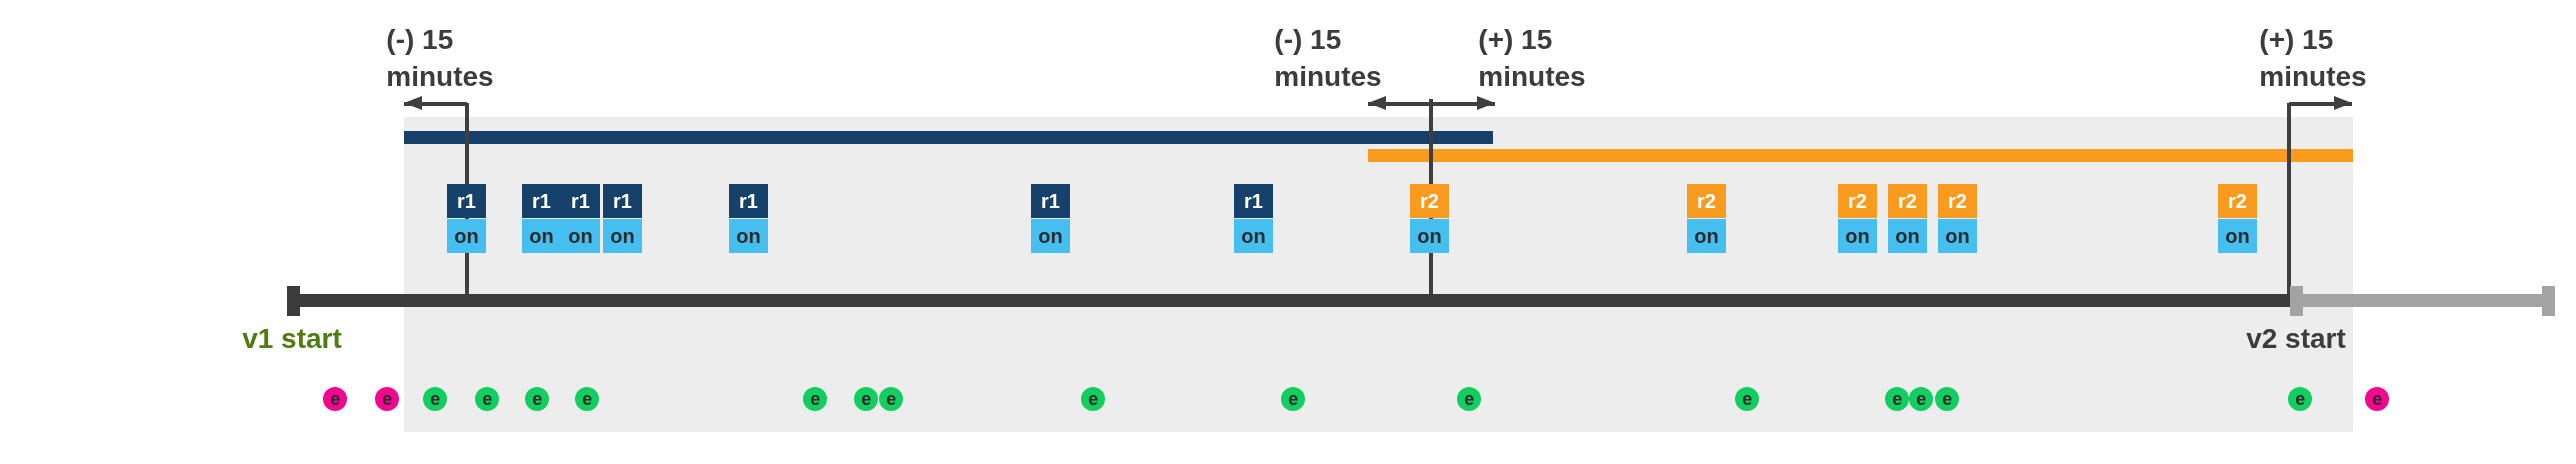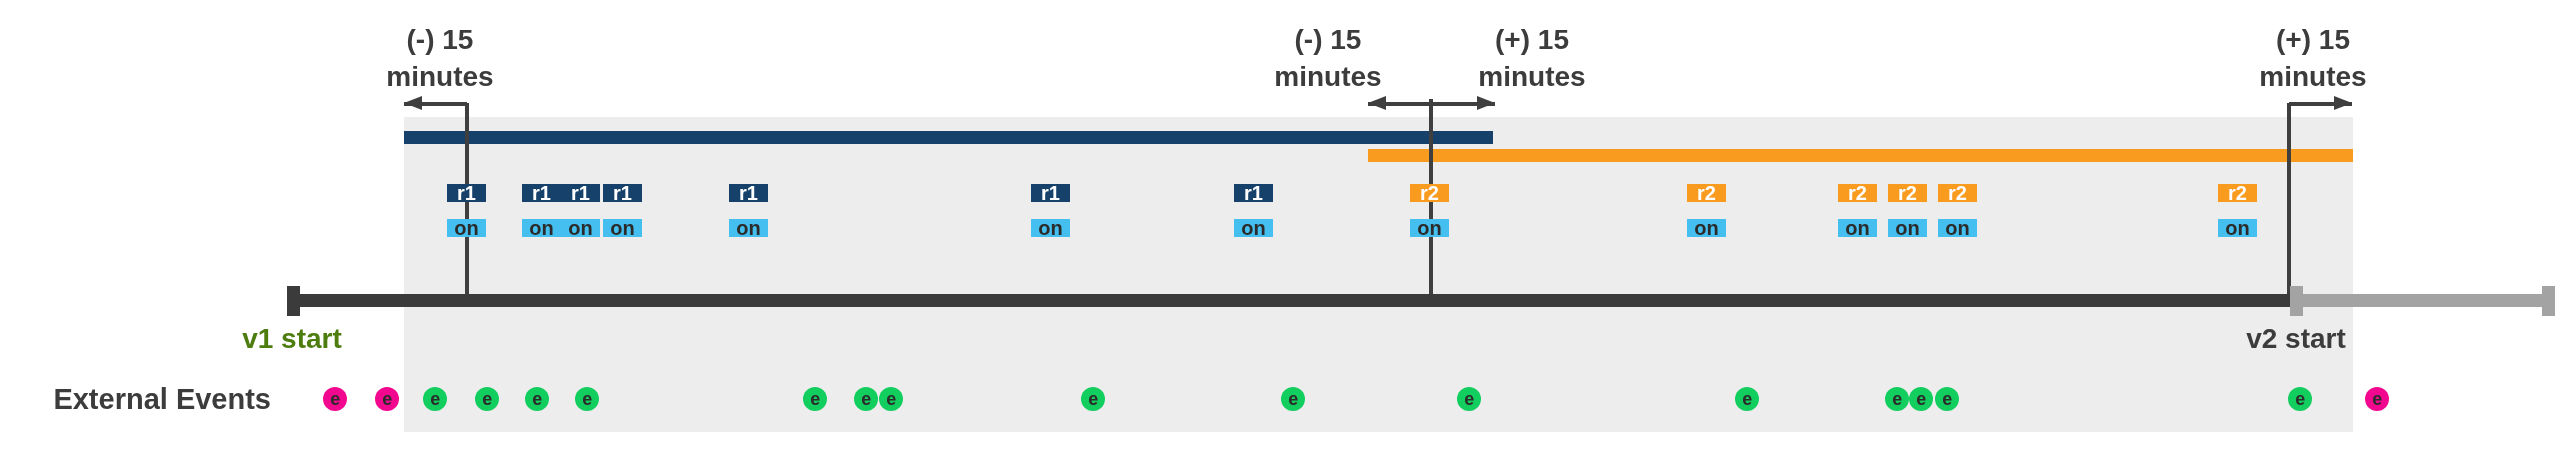--- a/index.html
+++ b/index.html
@@ -21,7 +21,6 @@
   .anno {
     position: absolute;
     transform: translateX(-50%);
-    text-align: center;
     font-size: 28px;
     line-height: 37px;
     font-weight: 600;

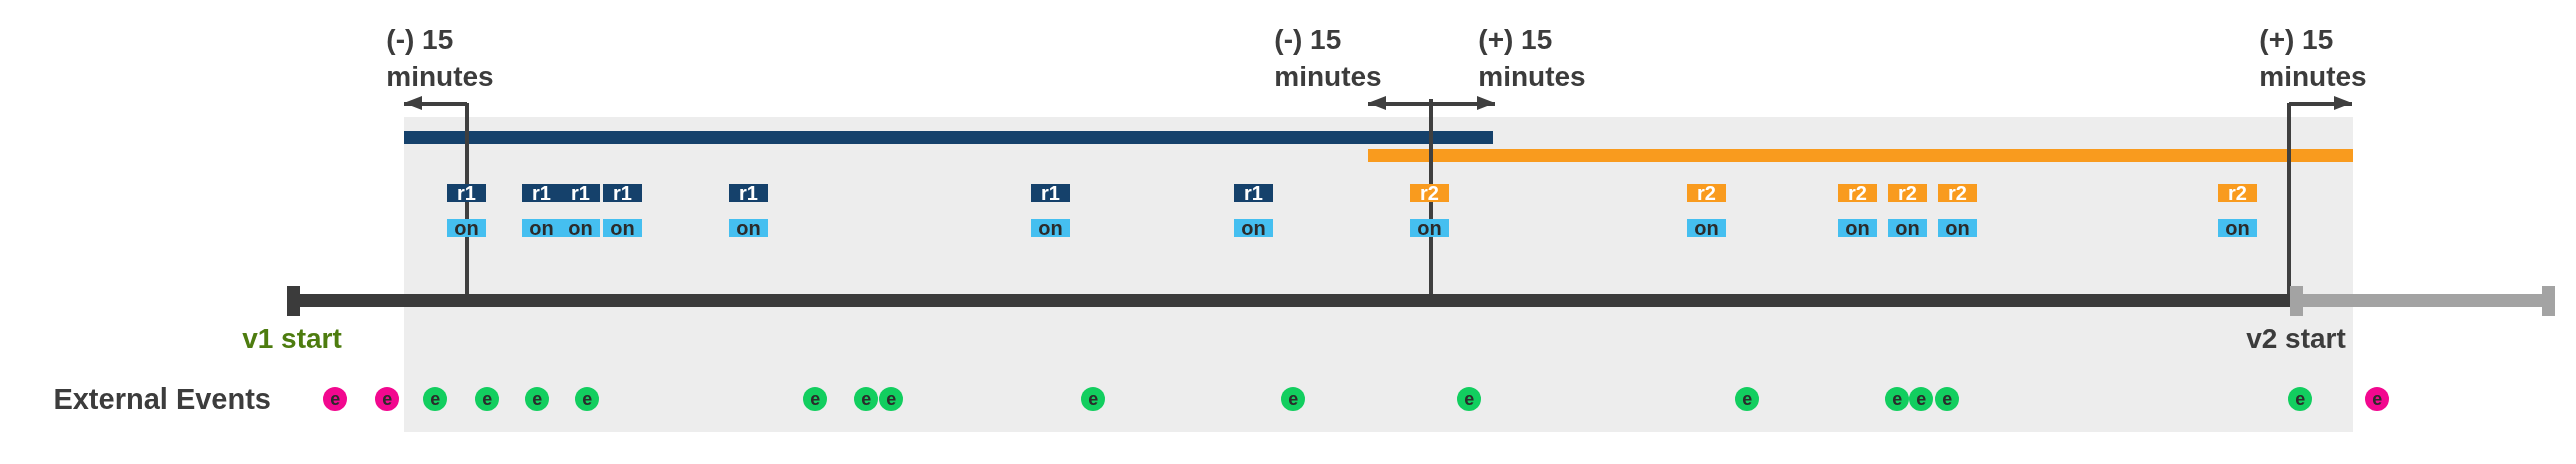--- a/index.html
+++ b/index.html
@@ -38,7 +38,7 @@
   .evt-box {
     position: absolute;
     width: 39px;
-    height: 18px;
+    height: 34px;
     display: flex;
     align-items: center;
     justify-content: center;

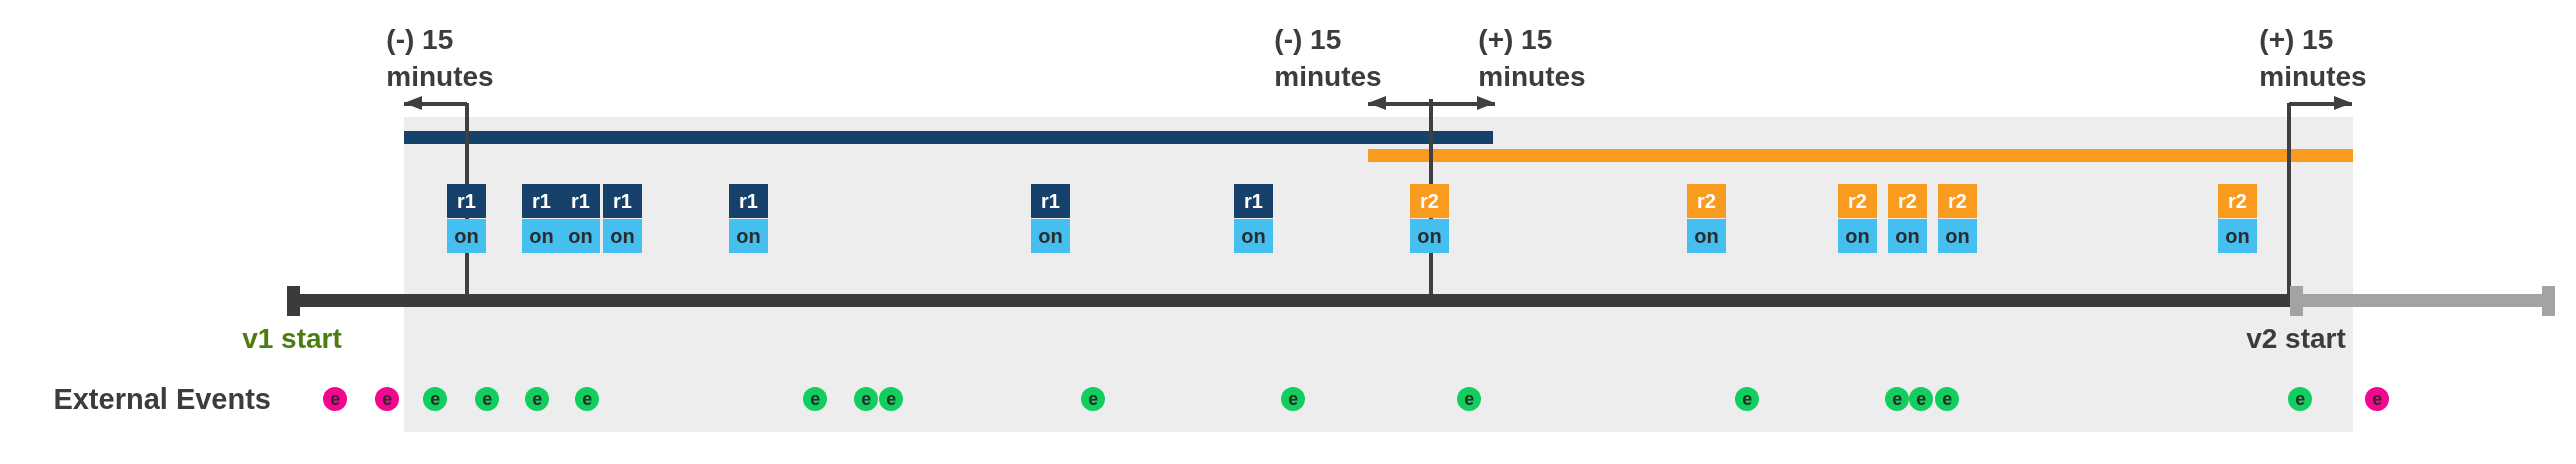--- a/index.html
+++ b/index.html
@@ -70,7 +70,6 @@
 <body>
 
 <div class="canvas" id="canvas">
-  <div class="row-label" id="external-row-label" style="top: 383px; color: rgb(60, 60, 60);">External Events</div>
 <div class="window-bg" style="left: 404px; top: 117px; width: 1949px; height: 315px; background: rgb(237, 237, 237);"></div>
     <div class="bar" style="left: 404px; top: 131px; width: 1089px; height: 13px; background: rgb(21, 65, 107);"></div>
     <div class="bar" style="left: 1368px; top: 149px; width: 985px; height: 13px; background: rgb(249, 155, 30);"></div>

